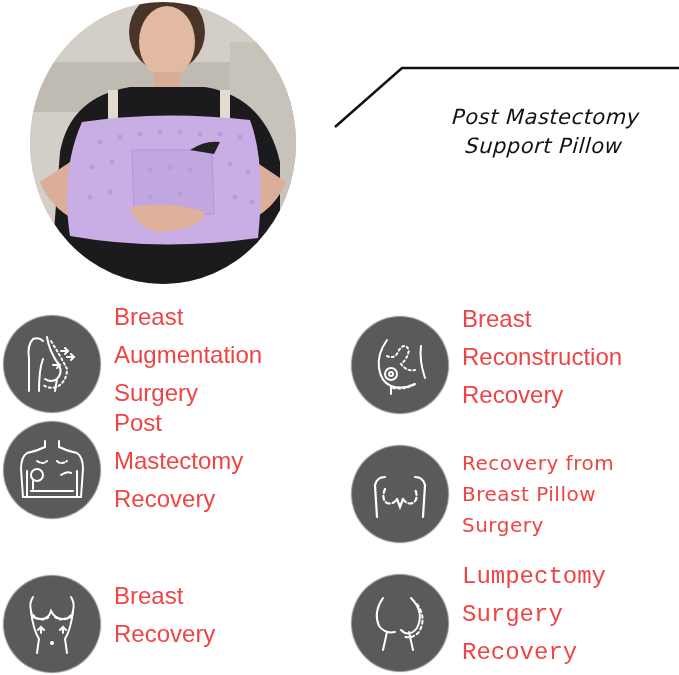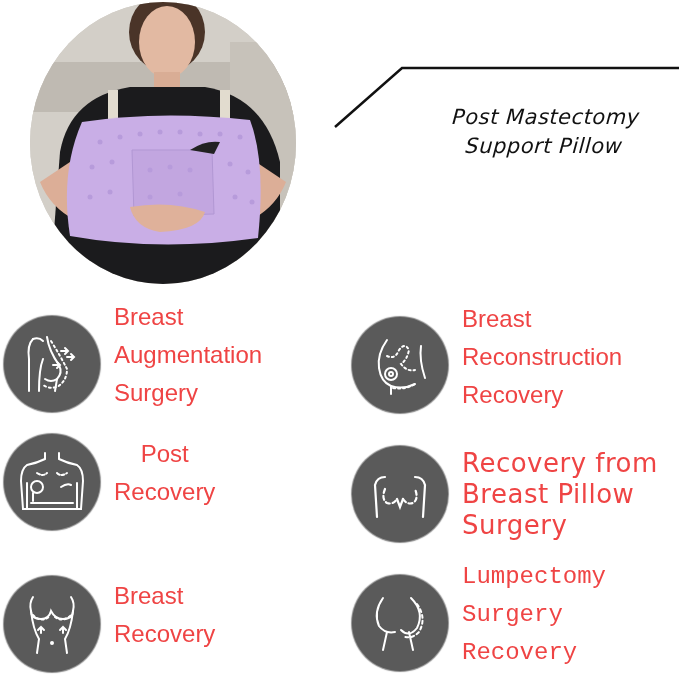--- a/index.html
+++ b/index.html
@@ -30,7 +30,7 @@
     .feature.alt .label { font-family: "DejaVu Sans", sans-serif; font-size: 26px; line-height: 31px; letter-spacing: 0.5px; }
     #f1 { left: 4px; top: 298px; }
     #f2 { left: 352px; top: 300px; }
-    #f3 { left: 4px; top: 416px; text-align: center; }
+    #f3 { left: 4px; top: 404px; }
     #f4 { left: 352px; top: 446px; }
     #f5 { left: 4px; top: 558px; }
     #f6 { left: 352px; top: 558px; font-family: Liberation Mono, monospace; }

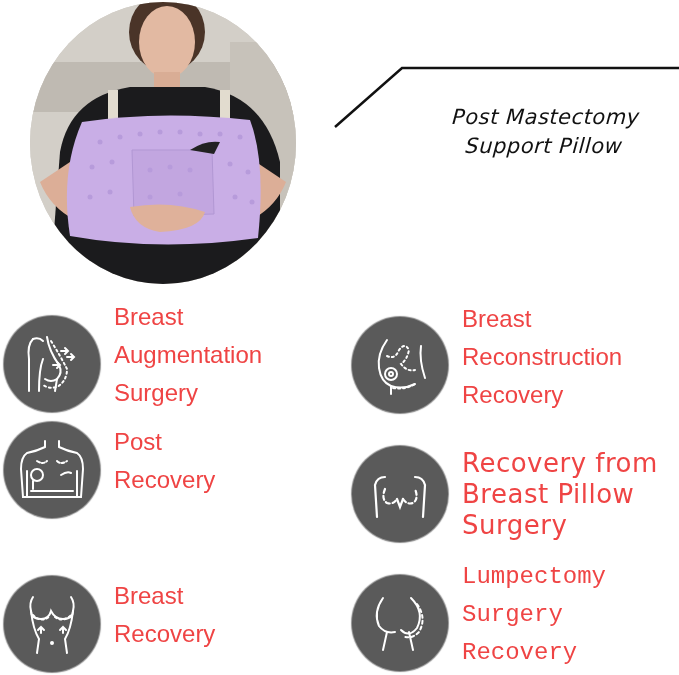--- a/index.html
+++ b/index.html
@@ -154,6 +154,7 @@
   </div>
   <div class="label">
     <span>Post</span>
+    <span>Mastectomy</span>
     <span>Recovery</span>
   </div>
 </div>

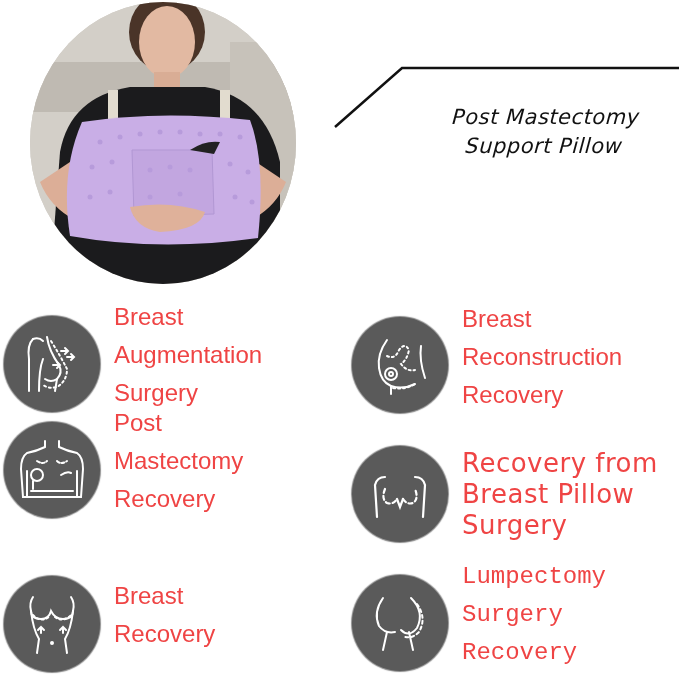--- a/index.html
+++ b/index.html
@@ -27,7 +27,7 @@
     .feature .icon svg { width: 70px; height: 70px; }
     .feature .label { margin-left: 14px; font-size: 24px; line-height: 38px; color: #ef4444; }
     .feature .label span { display: block; white-space: nowrap; }
-    .feature.alt .label { font-family: "DejaVu Sans", sans-serif; font-size: 26px; line-height: 31px; letter-spacing: 0.5px; }
+    .feature.alt .label { font-family: "DejaVu Sans", sans-serif; font-size: 20px; line-height: 31px; letter-spacing: 0.5px; }
     #f1 { left: 4px; top: 298px; }
     #f2 { left: 352px; top: 300px; }
     #f3 { left: 4px; top: 404px; }

